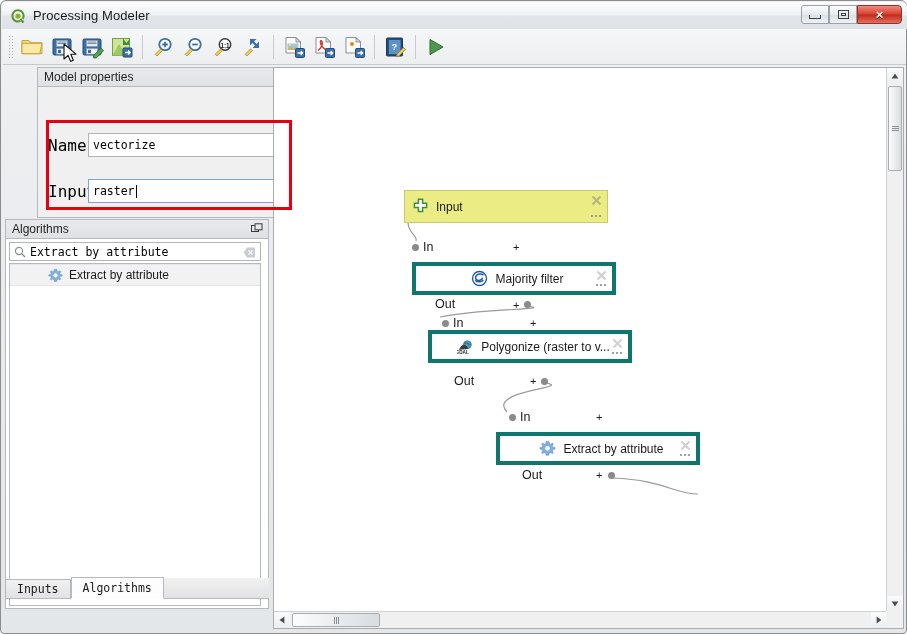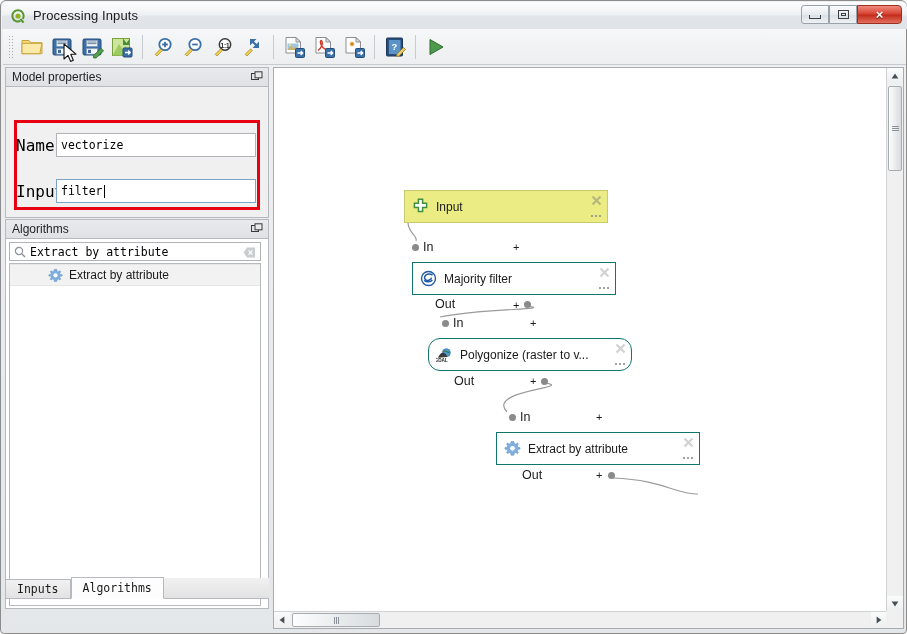--- a/index.html
+++ b/index.html
@@ -410,7 +410,7 @@
         <path d="M11.2 10.2 L14.4 13.9 L12.6 15.3 L9.7 11.5 Z" fill="#589632"></path>
       </svg>
     </div>
-    <div id="title-text">Processing Inputs</div>
+    <div id="title-text">Processing Modeler</div>
     <div class="winbtns">
       <div class="winbtn min">
           <div class="minglyph"></div>

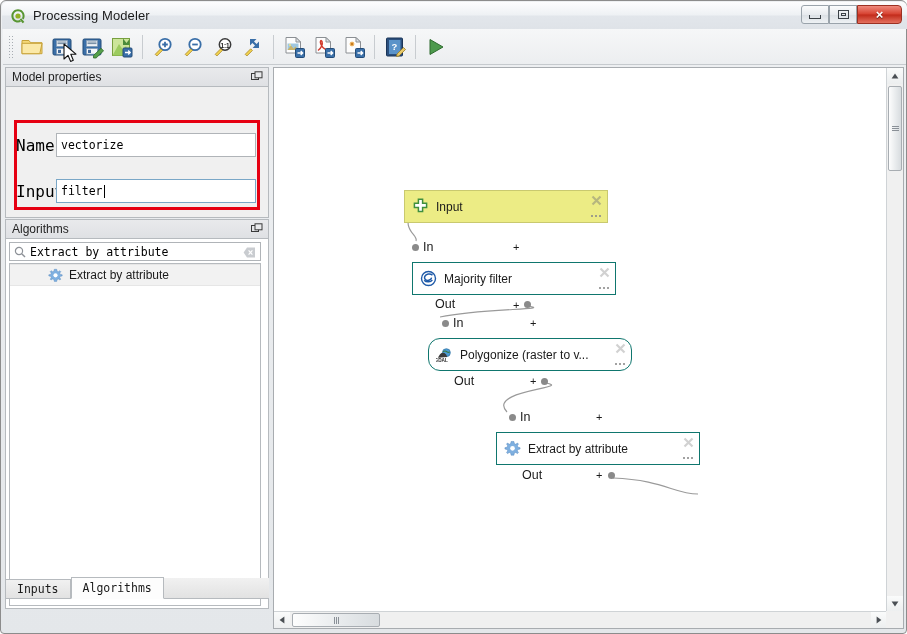--- a/index.html
+++ b/index.html
@@ -113,7 +113,7 @@
   #leftpane {
     position: absolute;
     left: 4px; top: 66px;
-    width: 264px; height: 541px;
+    width: 264px; height: 541px; padding-left: 32px;
   }
   .panel-title {
     height: 19px;

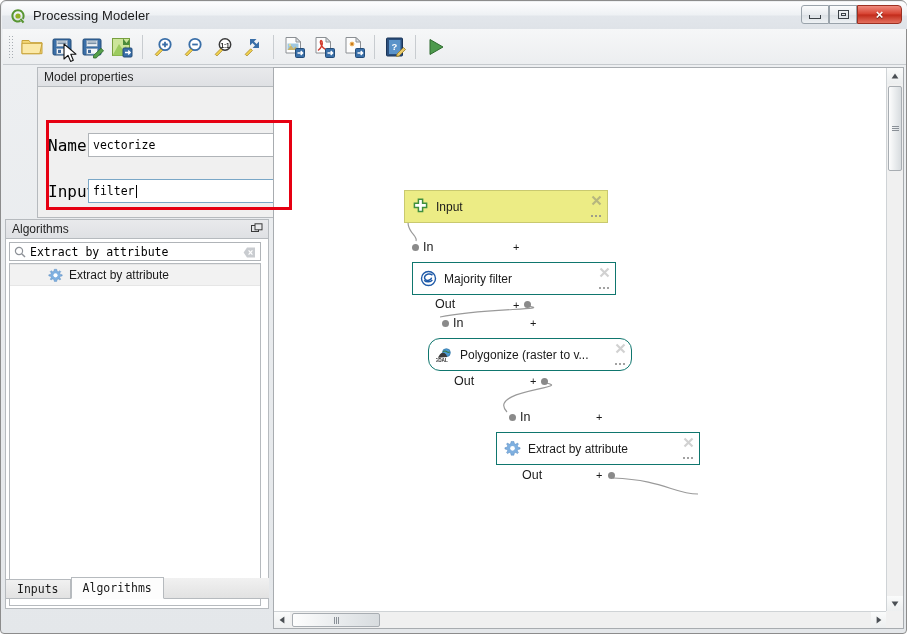--- a/index.html
+++ b/index.html
@@ -578,7 +578,7 @@
       <div class="field-row" style="left:10px; top:92px;">
         <span class="field-label">Inputs</span>
         <span class="textinput focused" style="width:200px;">
-          <span>filter</span>
+          <span>raster</span>
             <span class="caret"></span>
         </span>
       </div>

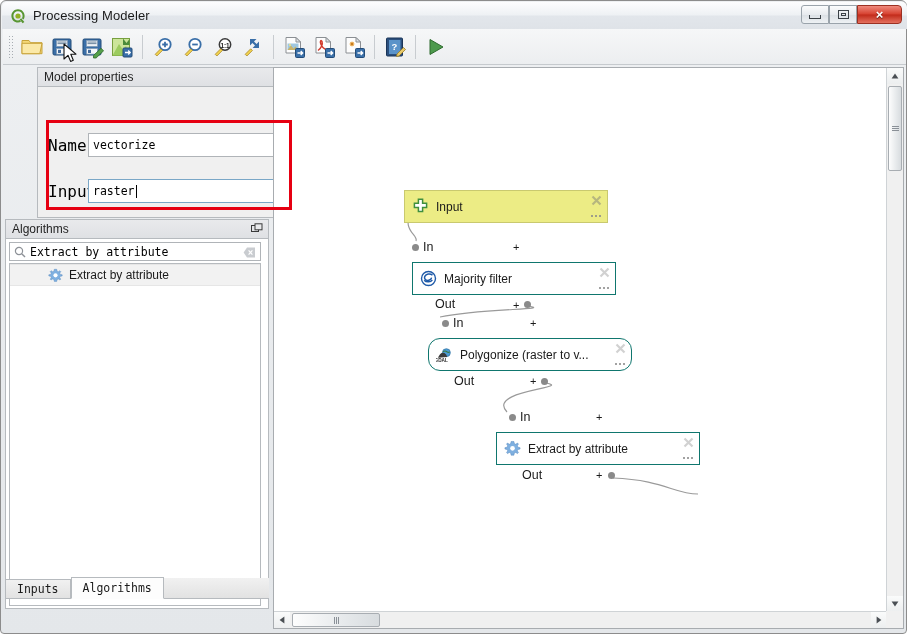--- a/index.html
+++ b/index.html
@@ -330,7 +330,8 @@
   }
   .node-alg {
     background: #ffffff;
-    border: 1px solid #0f766e;
+    border: 4px solid #0f766e;
+    justify-content: center;
   }
   .node-out {
     background: #87b964;

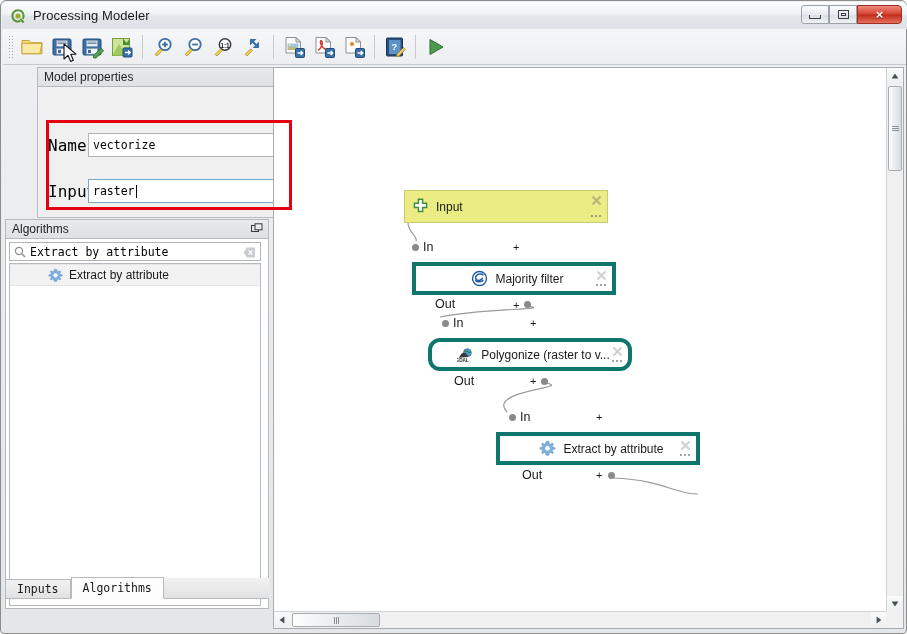--- a/index.html
+++ b/index.html
@@ -710,7 +710,7 @@
         <span>+</span>
       </div>
 
-      <div class="node node-alg" style="left:154px; top:270px; width:204px; height:33px;border-radius:12px;">
+      <div class="node node-alg" style="left:154px; top:262px; width:204px; height:33px;">
         <span class="node-icon">
           <svg width="18" height="18" viewBox="0 0 18 18">
             <circle cx="11" cy="6.5" r="4.2" fill="#4a9ad4" stroke="#2e6f9e" stroke-width="0.7"></circle>

